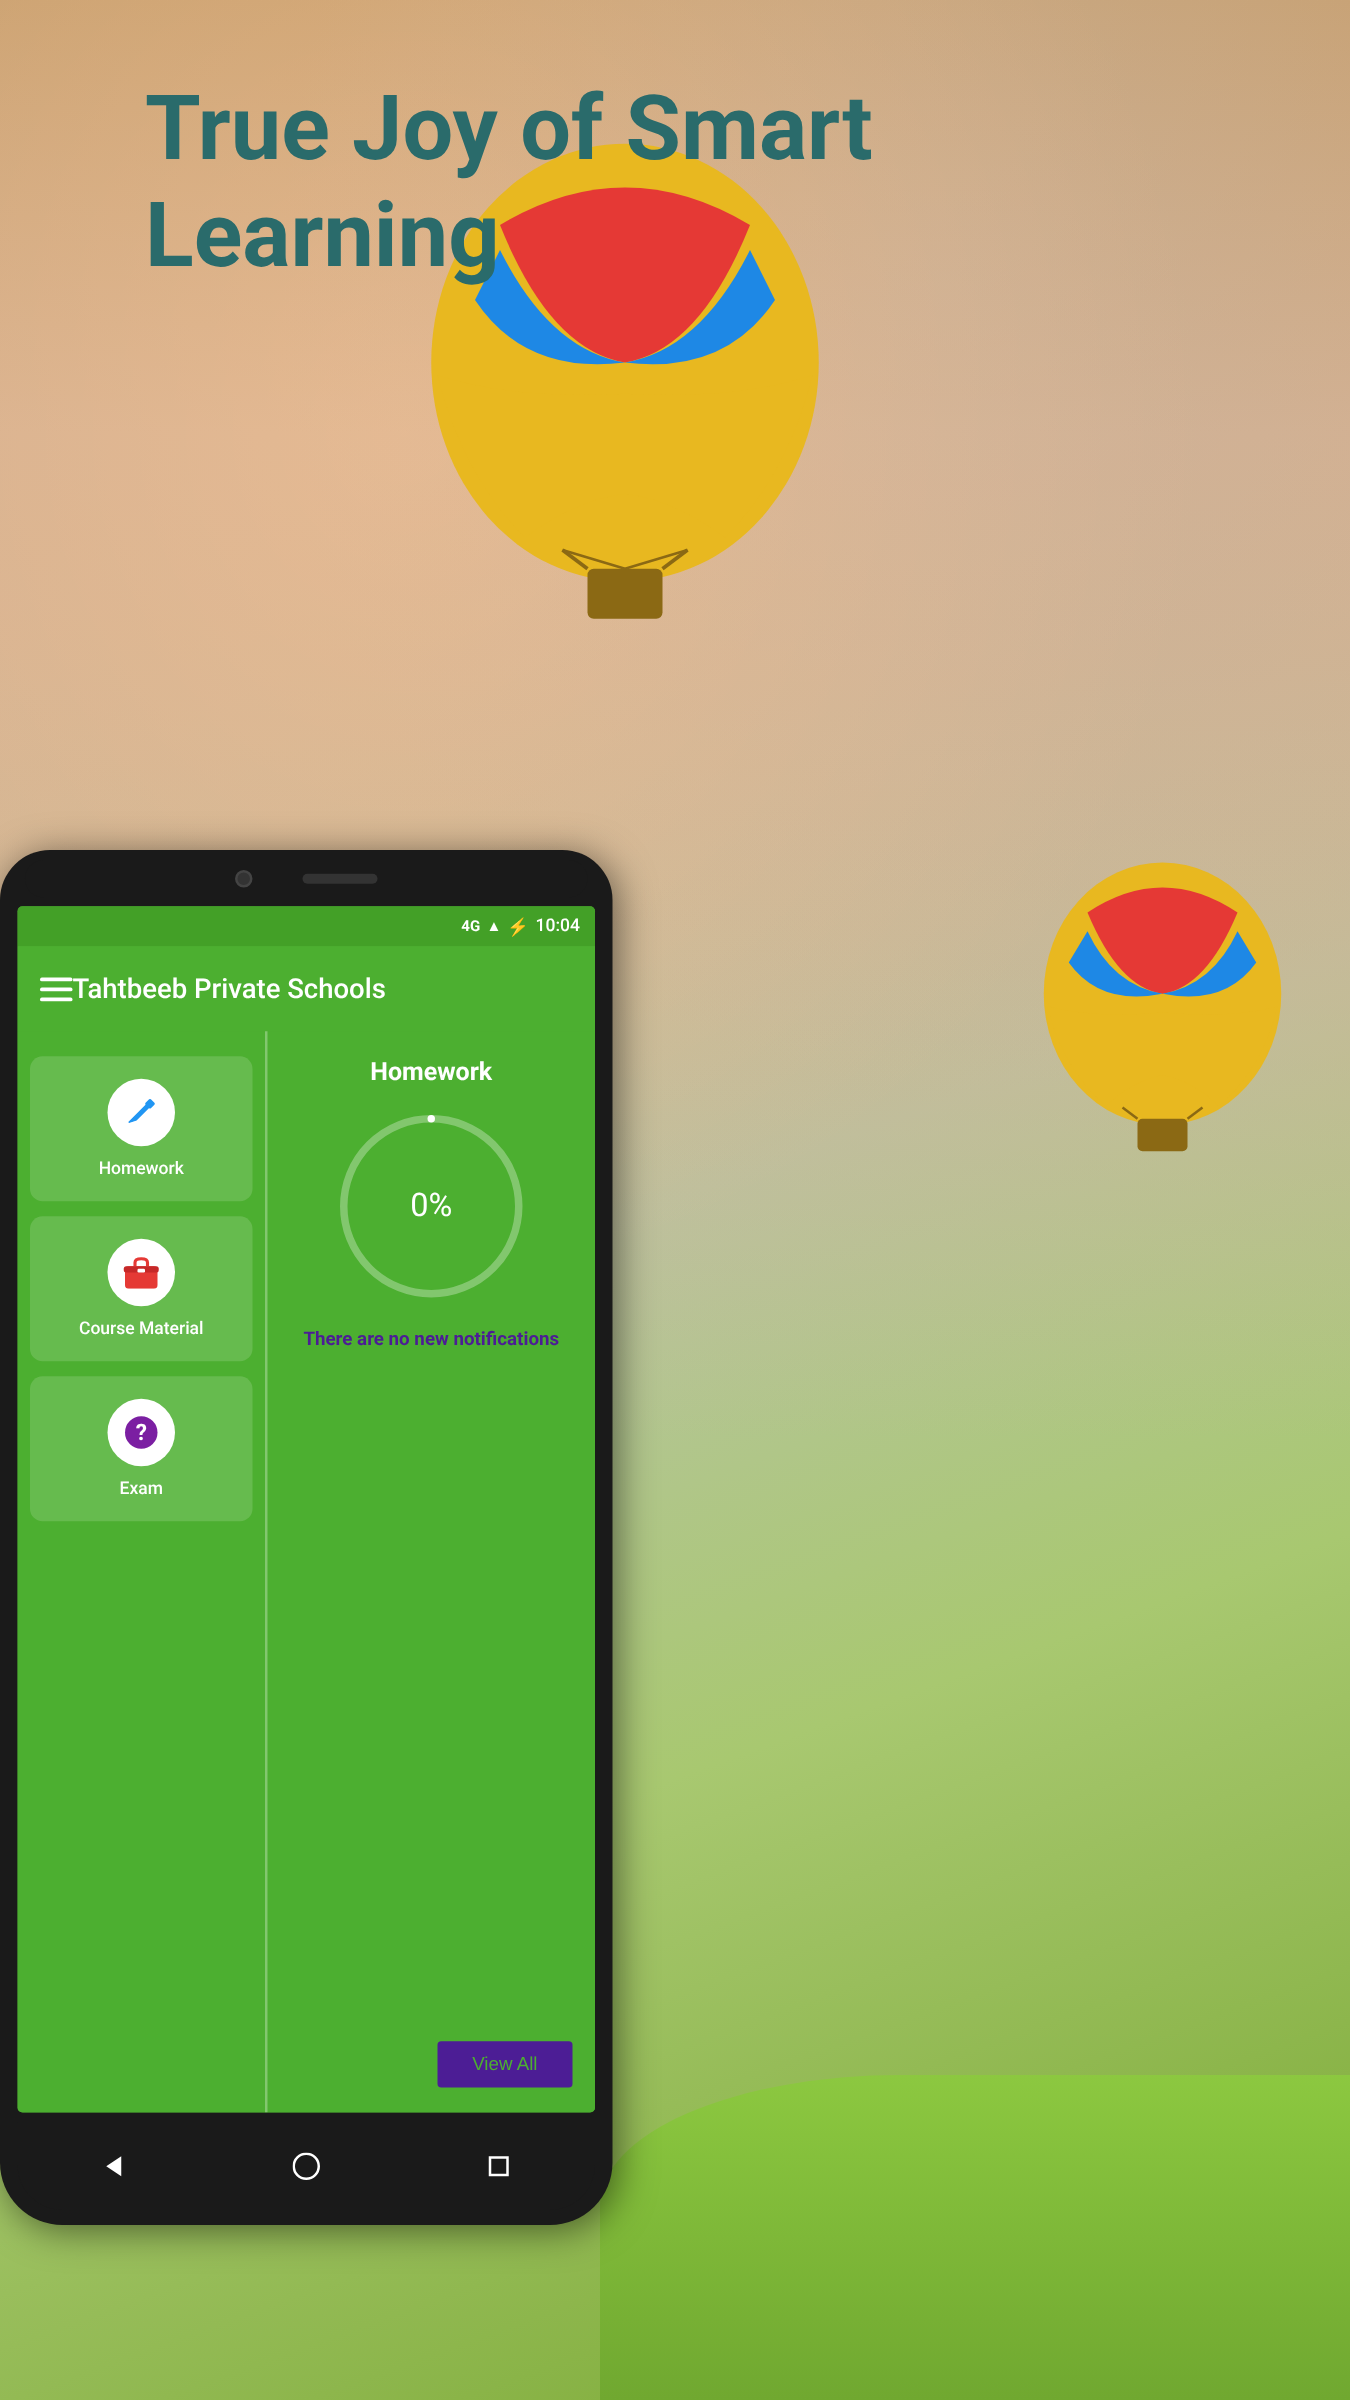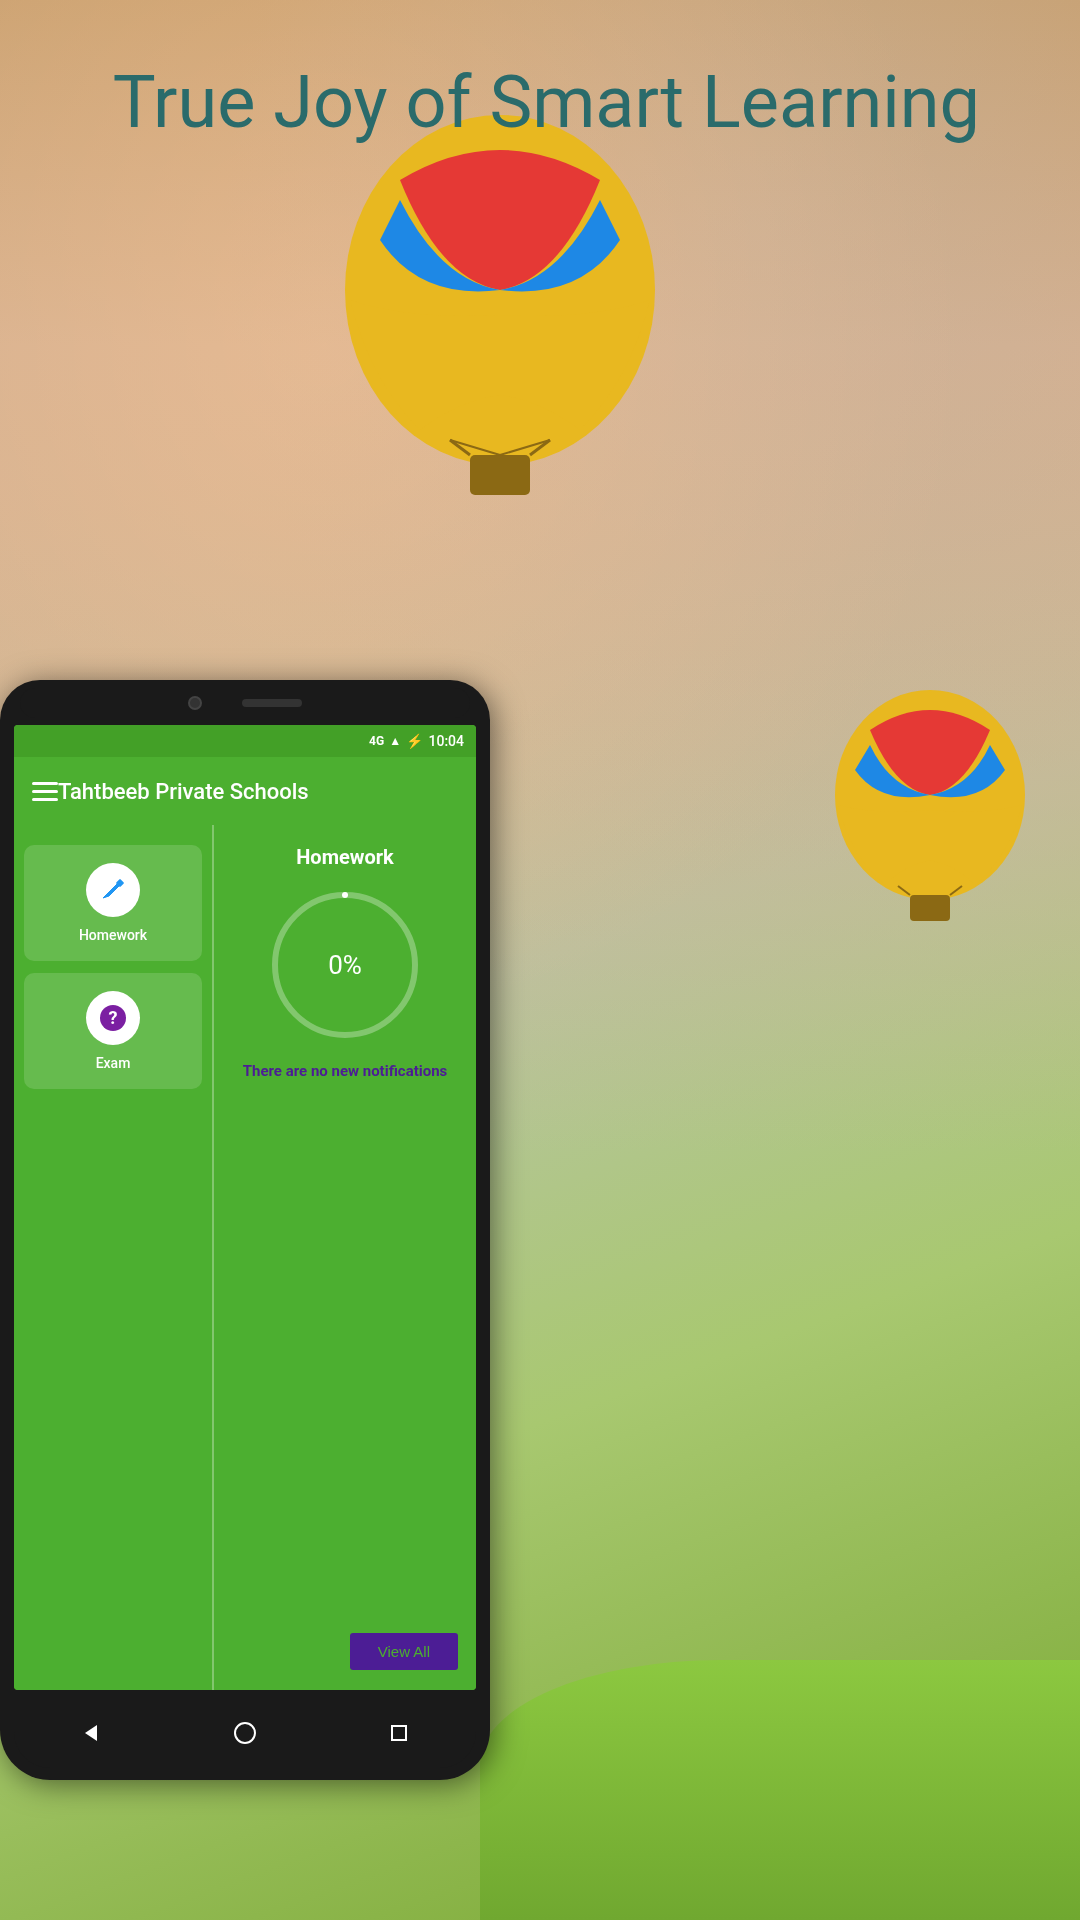--- a/index.html
+++ b/index.html
@@ -42,11 +42,11 @@
     .hero-text {
       position: absolute;
       top: 60px;
-      left: 0; right: 0;
-      text-align: right;
+      left: 16px; right: 0;
+      text-align: left;
       color: #2a6b6b;
       font-size: 72px;
-      font-weight: 400;
+      font-weight: 700;
       line-height: 1.2;
       z-index: 10;
       padding: 0 100px;

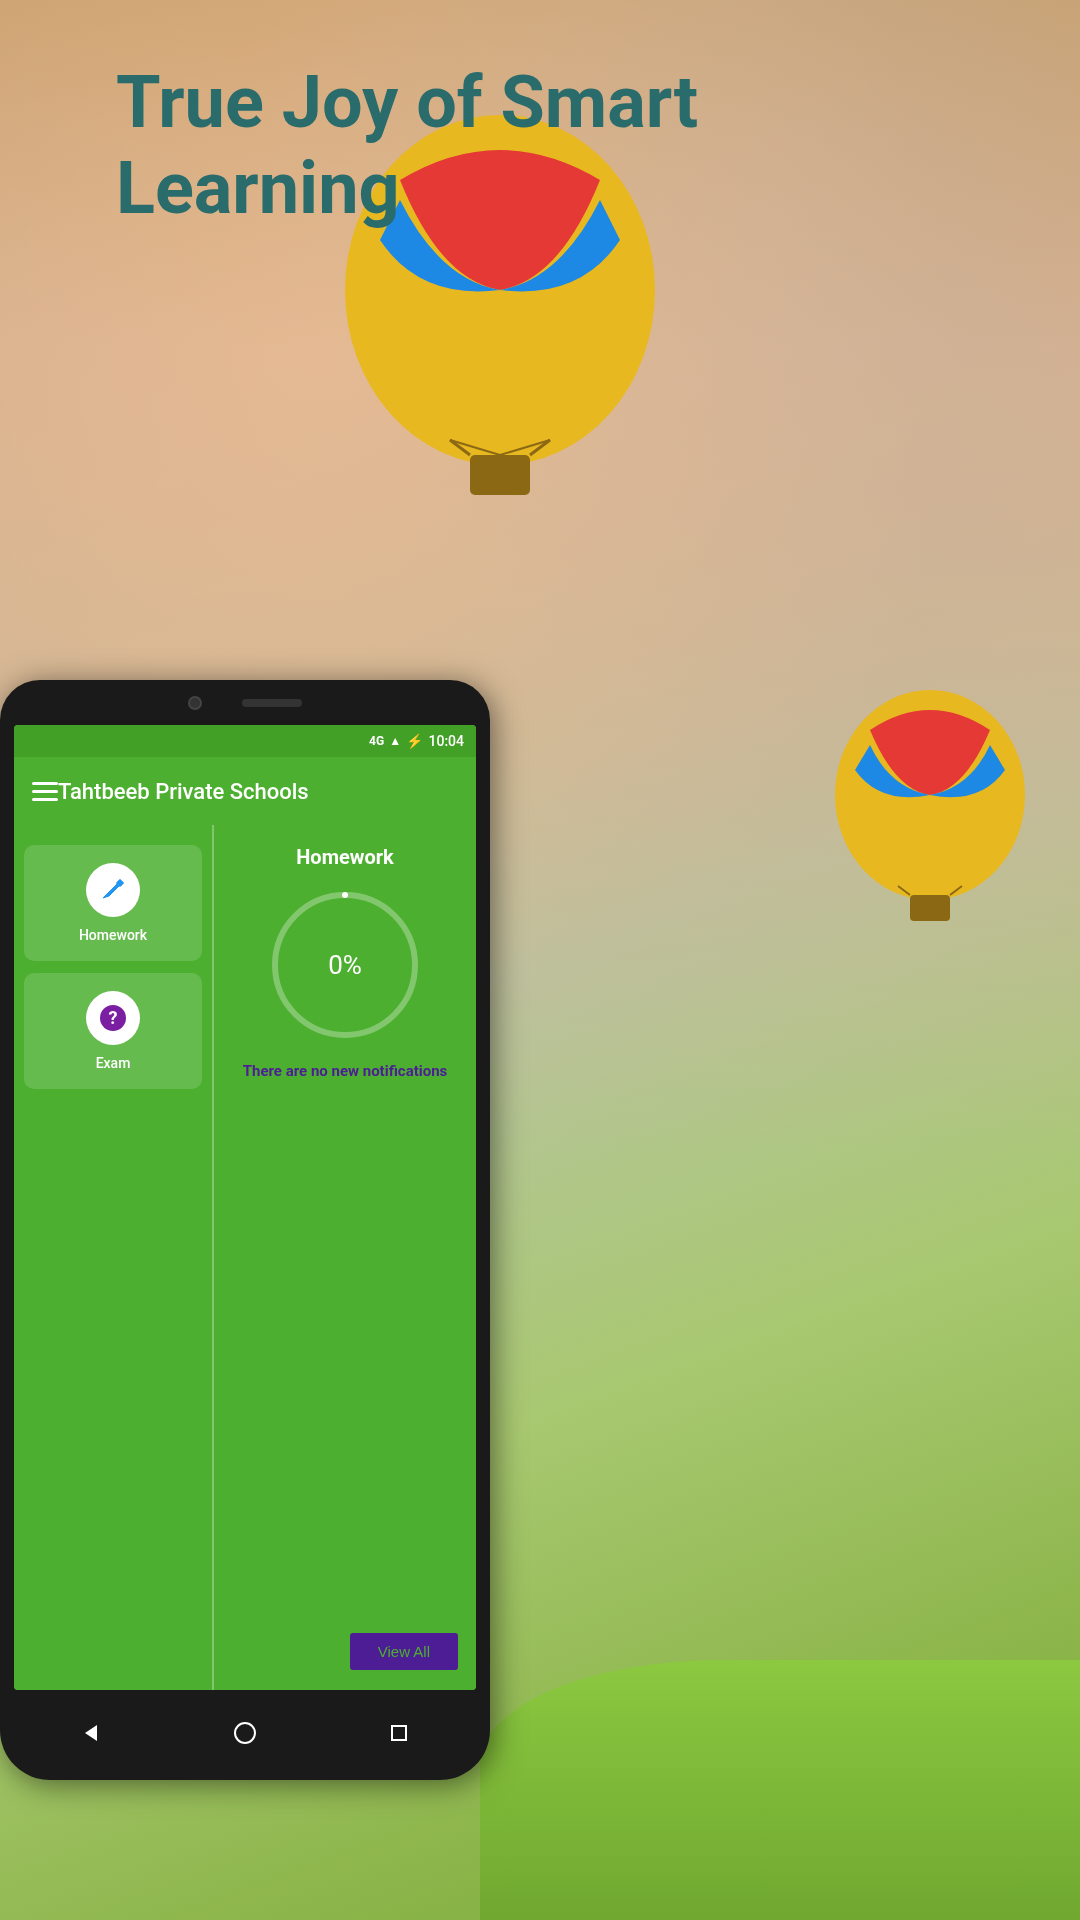--- a/index.html
+++ b/index.html
@@ -405,6 +405,17 @@
             <span class="nav-item-label">Homework</span>
           </div>
 
+          <div class="nav-item">
+            <div class="nav-item-icon">
+              <svg width="30" height="26" viewBox="0 0 30 26">
+                <rect x="2" y="8" width="26" height="18" rx="3" fill="#e53935"></rect>
+                <path d="M10 8 V5 Q10 2 15 2 Q20 2 20 5 V8" fill="none" stroke="#e53935" stroke-width="2.5"></path>
+                <rect x="1" y="8" width="28" height="5" rx="2" fill="#c62828"></rect>
+                <rect x="12" y="10" width="6" height="3" rx="1" fill="white"></rect>
+              </svg>
+            </div>
+            <span class="nav-item-label">Course Material</span>
+          </div>
 
           <div class="nav-item">
             <div class="nav-item-icon">

